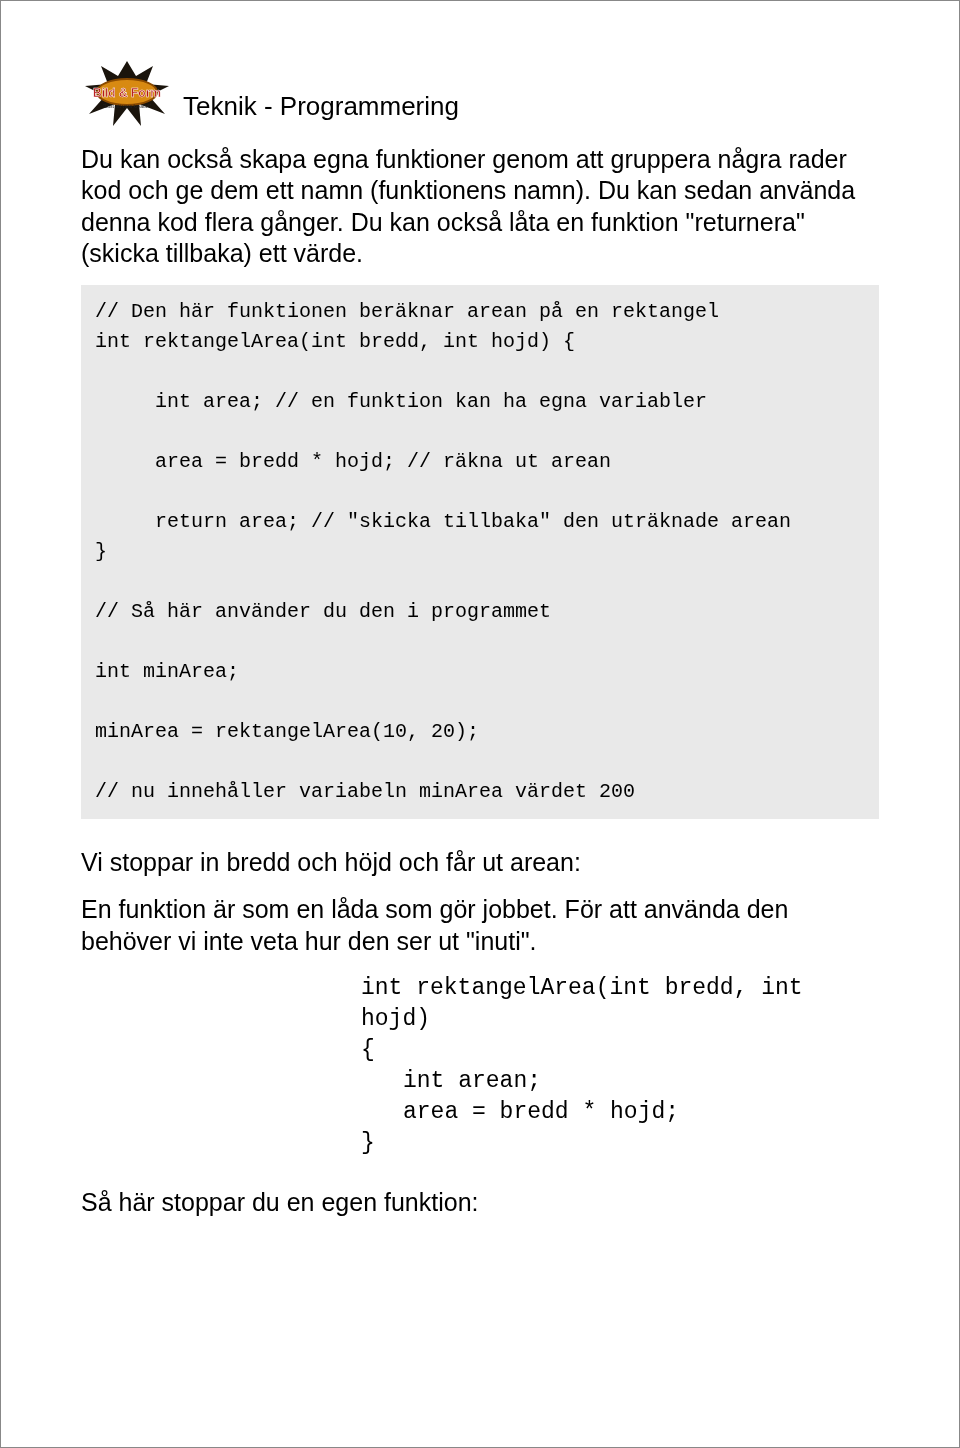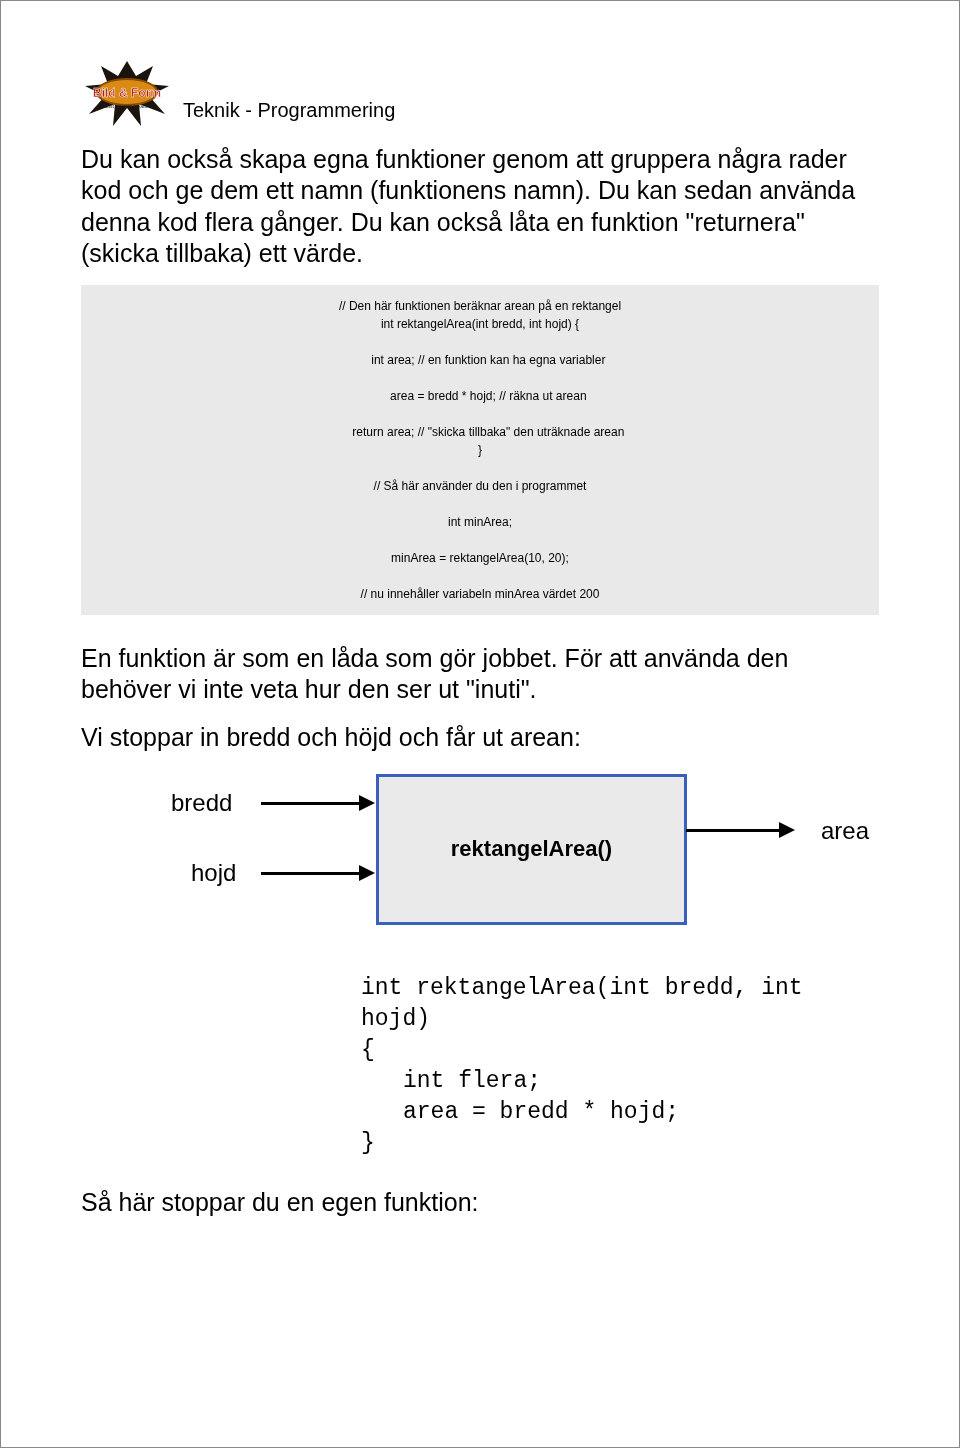--- a/index.html
+++ b/index.html
@@ -34,7 +34,7 @@
     left: 0;
   }
   .title {
-    font-size: 20px;
+    font-size: 26px;
     margin-bottom: 6px;
   }
   p.body {

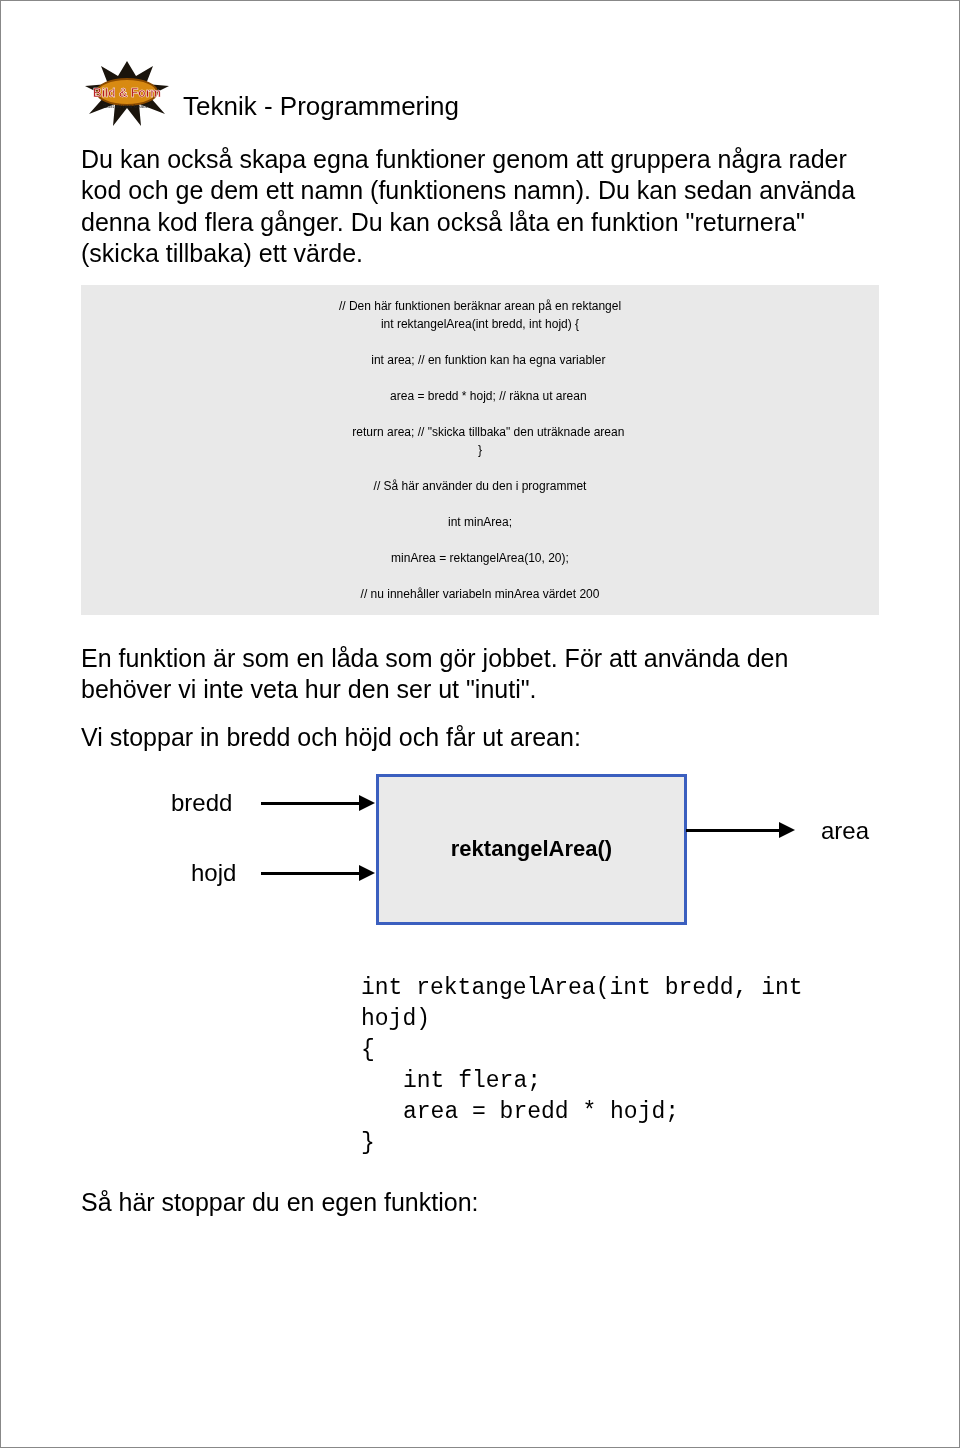--- a/index.html
+++ b/index.html
@@ -44,14 +44,13 @@
   }
   pre.codeblock {
     background: #e9e9e9;
-    font-family: Liberation Sans, sans-serif;
-    font-size: 12px;
+    font-family: Liberation Mono, monospace;
+    font-size: 20px;
     line-height: 1.5;
     padding: 12px 14px;
     margin: 0 0 28px 0;
     white-space: pre;
     overflow: hidden;
-    text-align: center;
   }
   .diagram {
     position: relative;

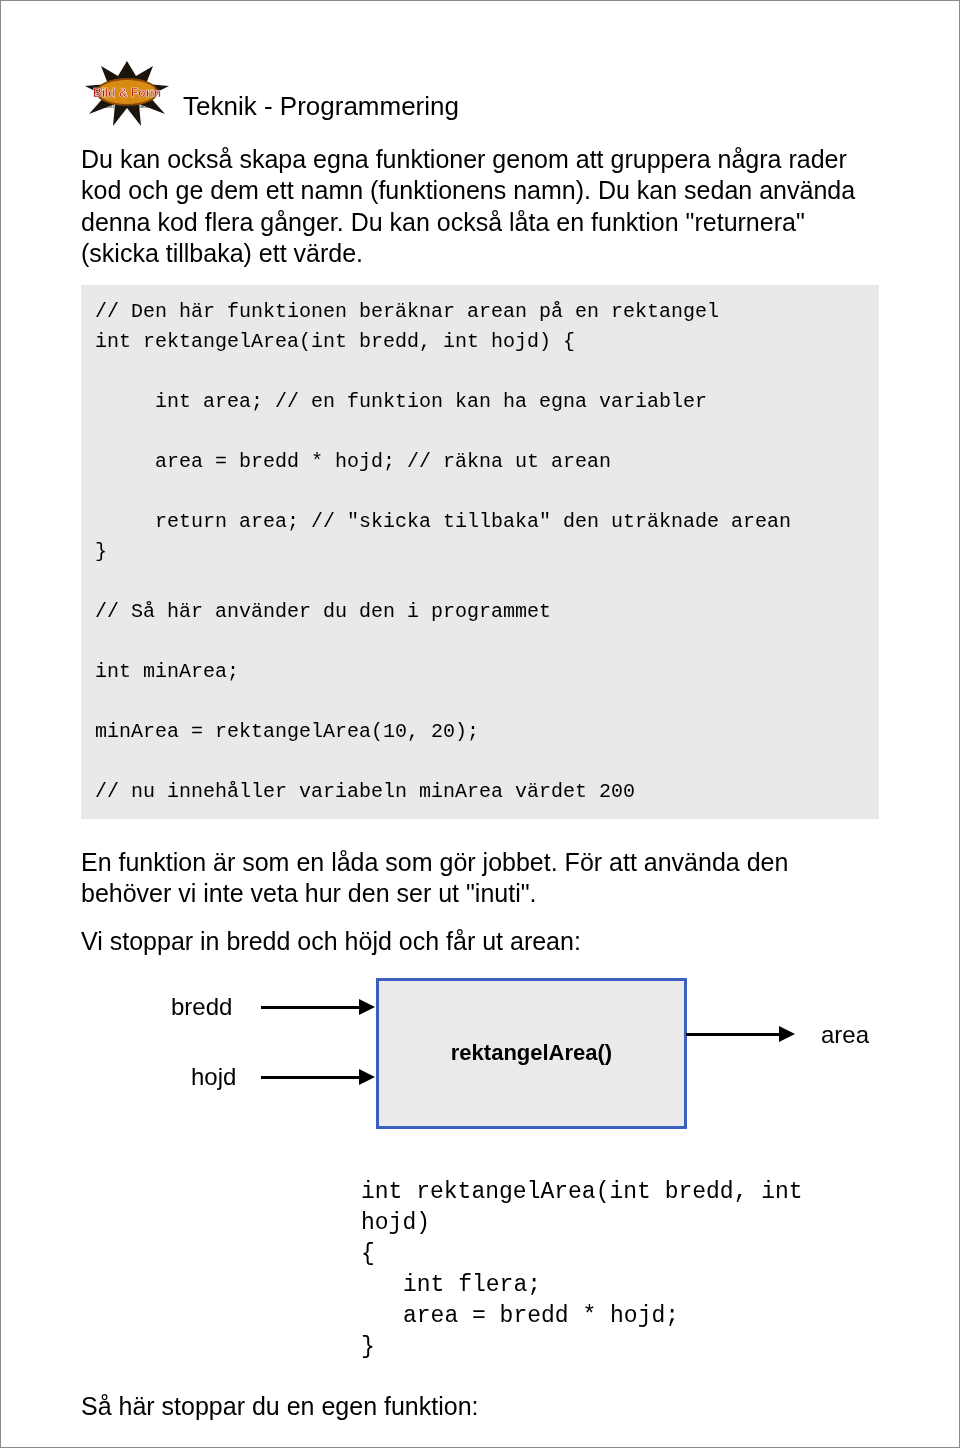--- a/index.html
+++ b/index.html
@@ -138,9 +138,9 @@
 
 // nu innehåller variabeln minArea värdet 200</pre>
 
+  <p class="body">Vi stoppar in bredd och höjd och får ut arean:</p>
+
   <p class="body">En funktion är som en låda som gör jobbet. För att använda den behöver vi inte veta hur den ser ut "inuti".</p>
-
-  <p class="body">Vi stoppar in bredd och höjd och får ut arean:</p>
 
   <div class="diagram">
     <div class="label" style="left:40px; top:20px;">bredd</div>

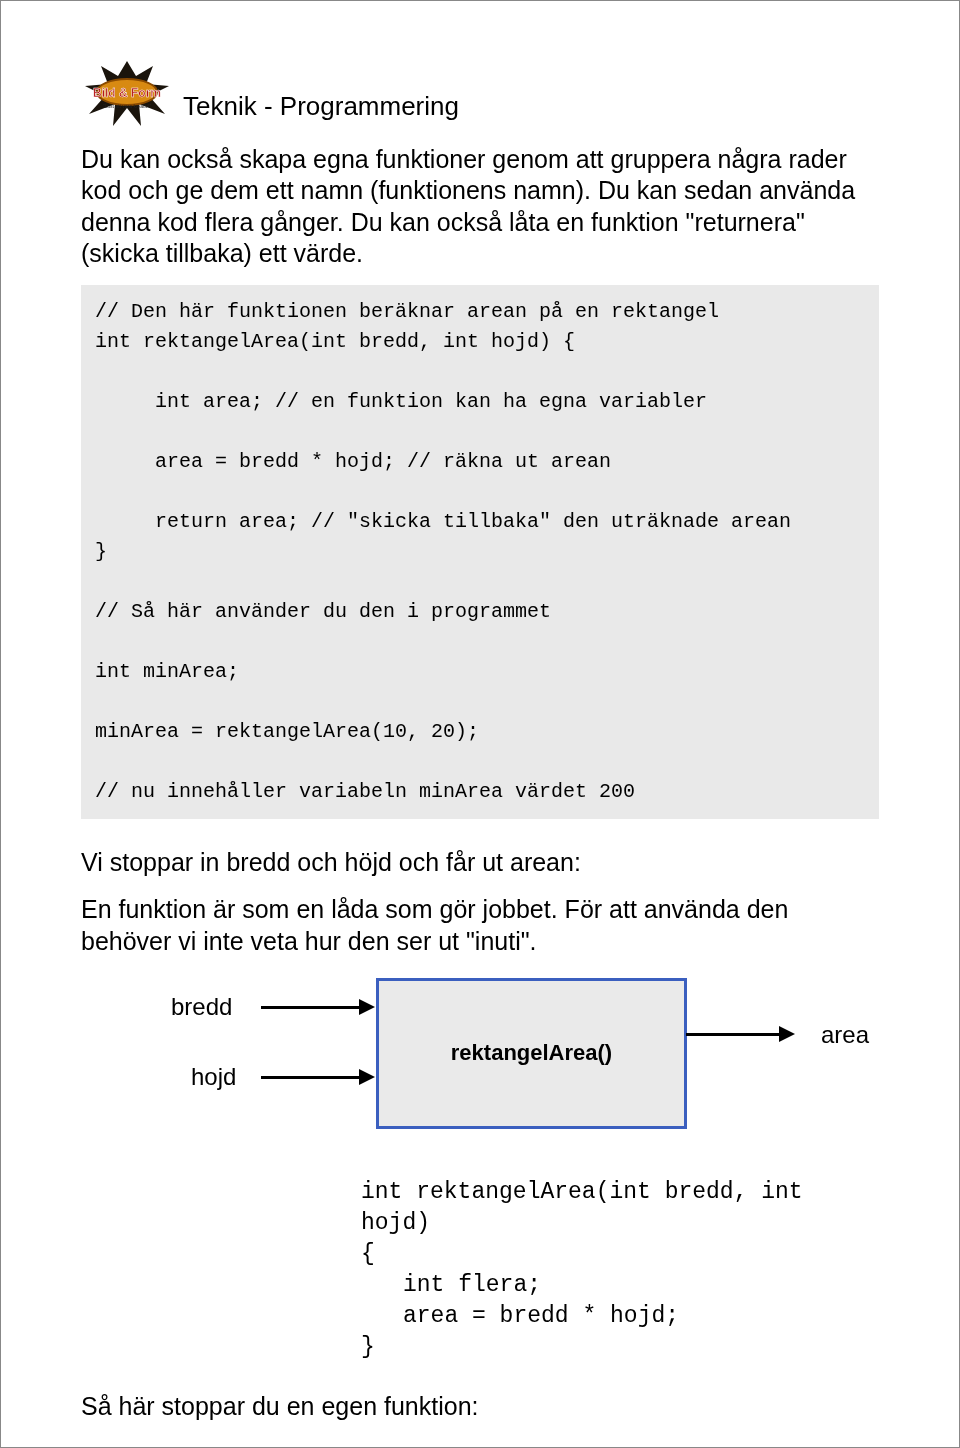--- a/index.html
+++ b/index.html
@@ -142,25 +142,6 @@
 
   <p class="body">En funktion är som en låda som gör jobbet. För att använda den behöver vi inte veta hur den ser ut "inuti".</p>
 
-  <div class="diagram">
-    <div class="label" style="left:40px; top:20px;">bredd</div>
-    <div class="label" style="left:60px; top:90px;">hojd</div>
-
-    <div class="arrow-line" style="left:130px; top:33px; width:100px;"></div>
-    <div class="arrow-head" style="left:228px; top:26px;"></div>
-
-    <div class="arrow-line" style="left:130px; top:103px; width:100px;"></div>
-    <div class="arrow-head" style="left:228px; top:96px;"></div>
-
-    <div class="box" style="left:245px; top:5px; width:305px; height:145px;">
-      <span>rektangelArea()</span>
-    </div>
-
-    <div class="arrow-line" style="left:555px; top:60px; width:95px;"></div>
-    <div class="arrow-head" style="left:648px; top:53px;"></div>
-
-    <div class="label" style="left:690px; top:48px;">area</div>
-  </div>
 
   <div class="sig-block">
     <span>int rektangelArea(int bredd, int hojd)</span>

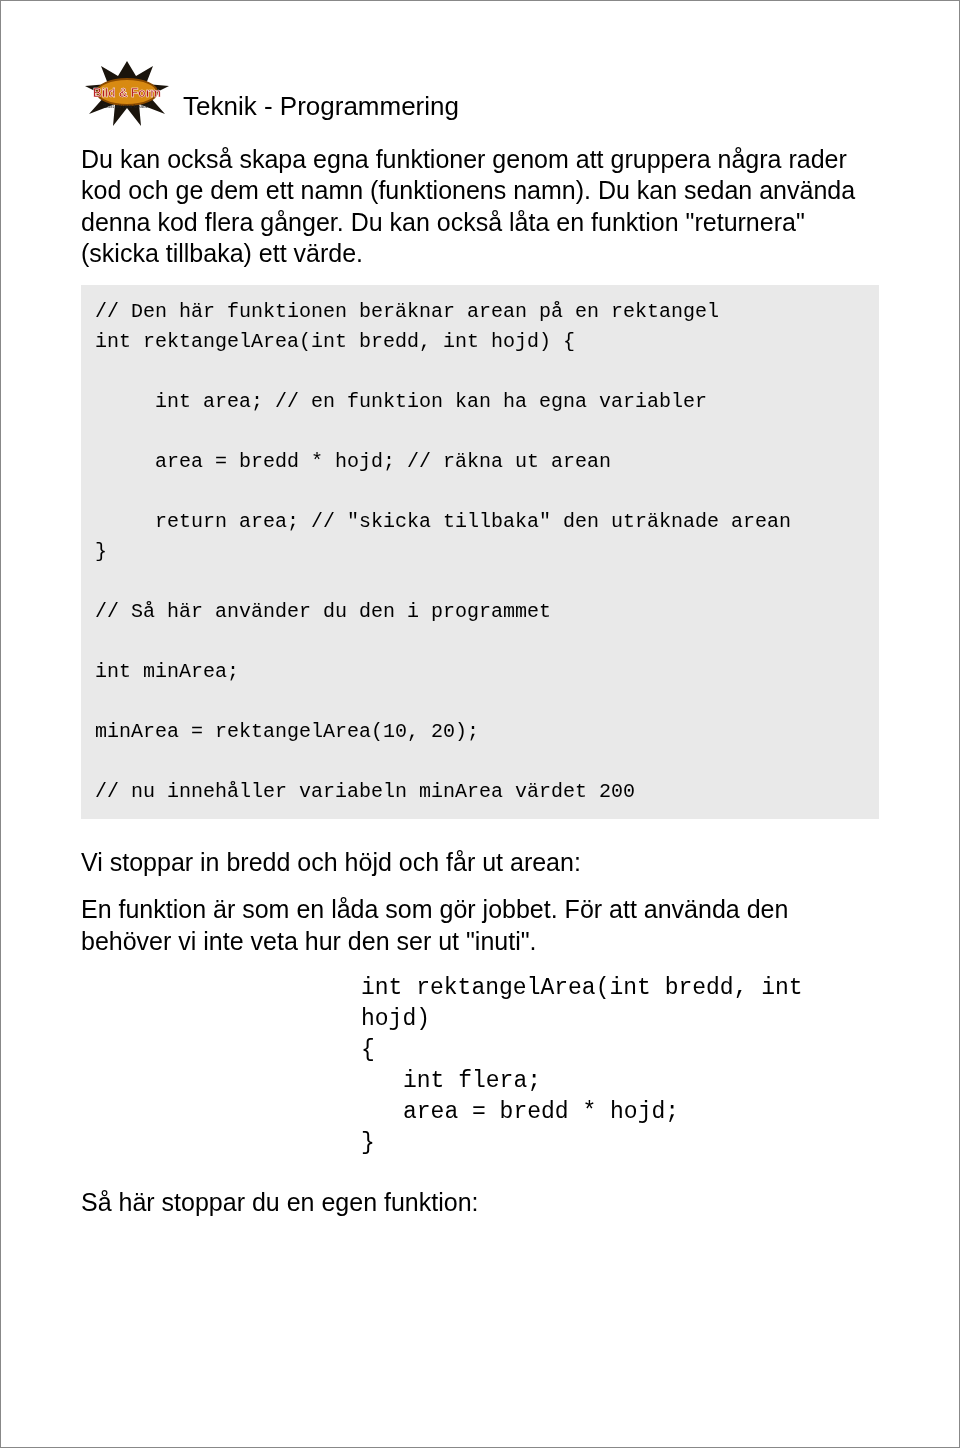--- a/index.html
+++ b/index.html
@@ -146,7 +146,7 @@
   <div class="sig-block">
     <span>int rektangelArea(int bredd, int hojd)</span>
     <span class="brace">{</span>
-    <span class="indent">int flera;</span>
+    <span class="indent">int arean;</span>
     <span class="indent">area = bredd * hojd;</span>
     <span class="brace">}</span>
   </div>

